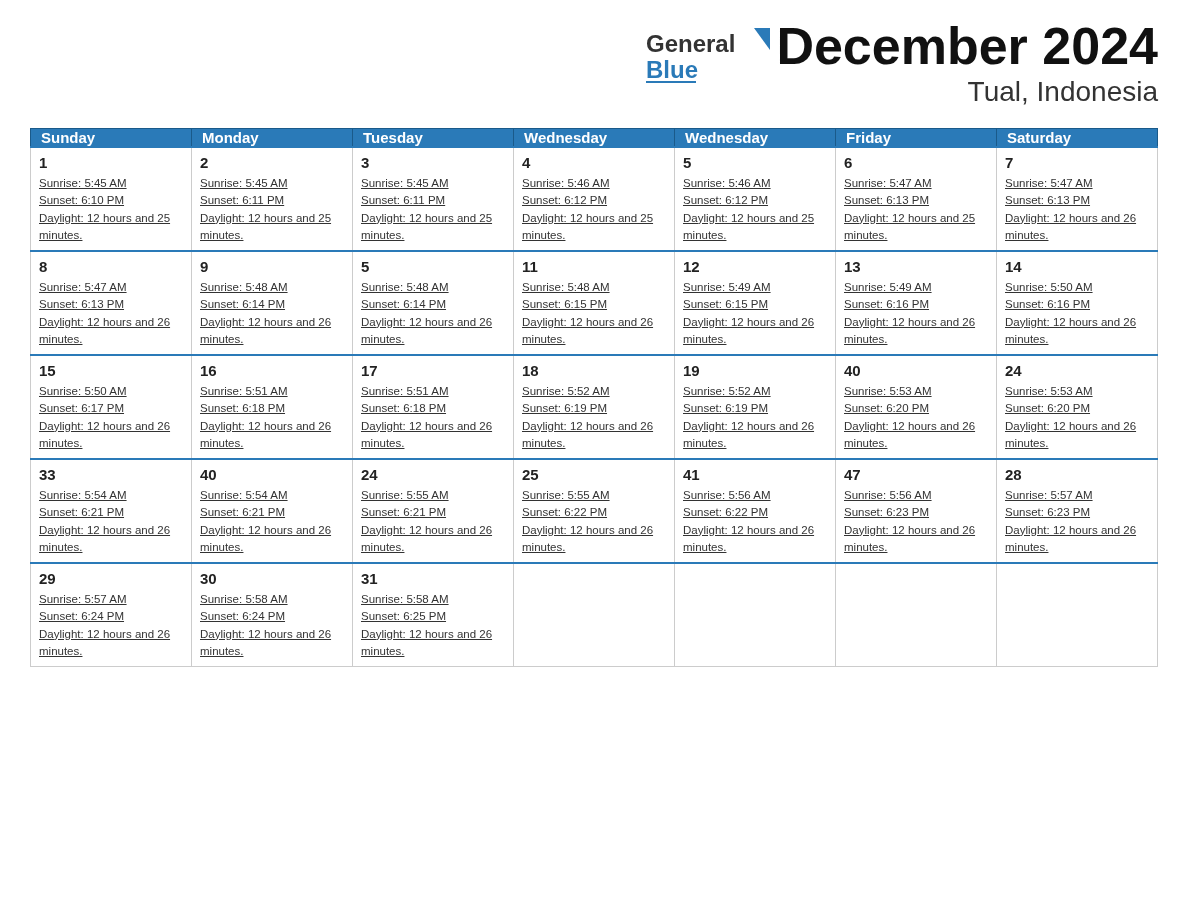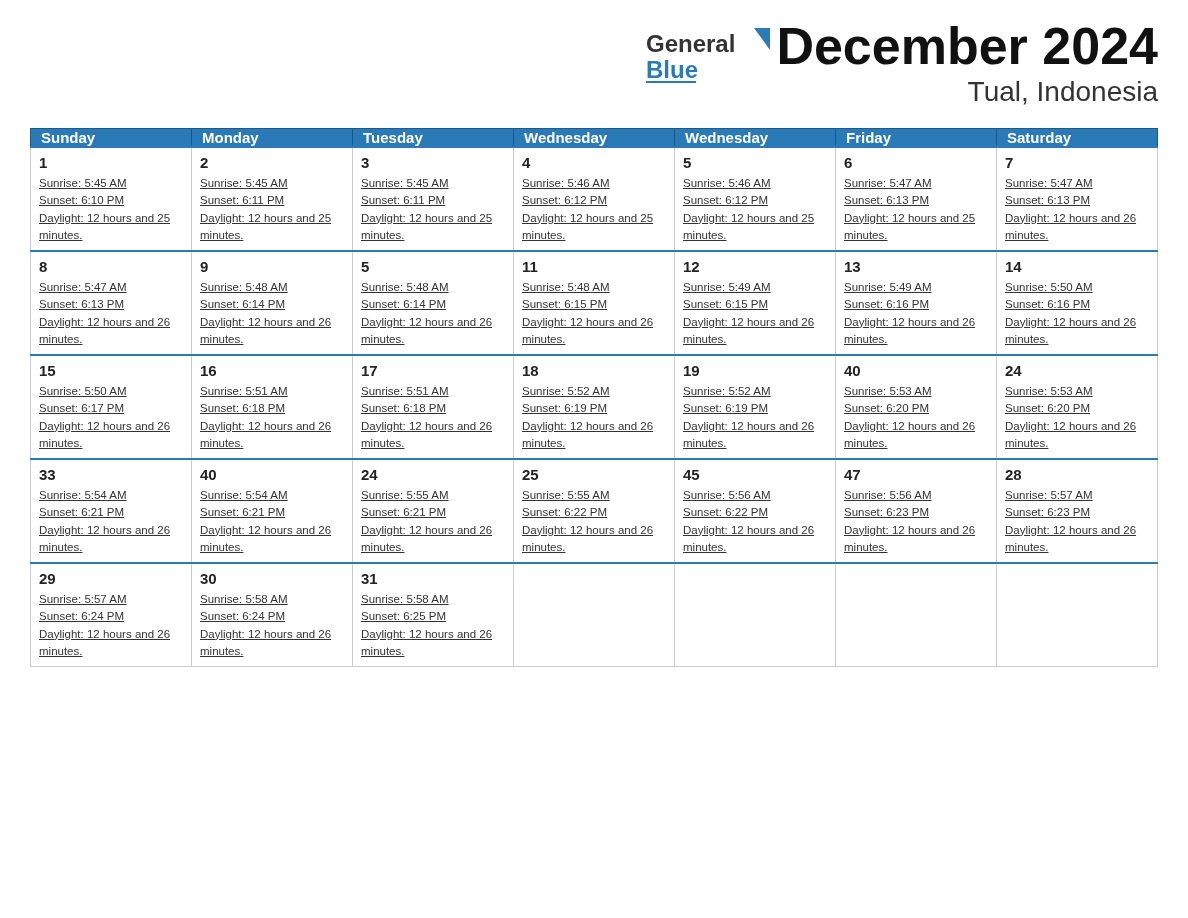--- a/index.html
+++ b/index.html
@@ -325,7 +325,7 @@
         </div>
       </td>
         <td>
-        <span class="day-num">45</span>
+        <span class="day-num">41</span>
         <div class="day-info">
           Sunrise: 5:56 AM<br>
           Sunset: 6:22 PM<br>

